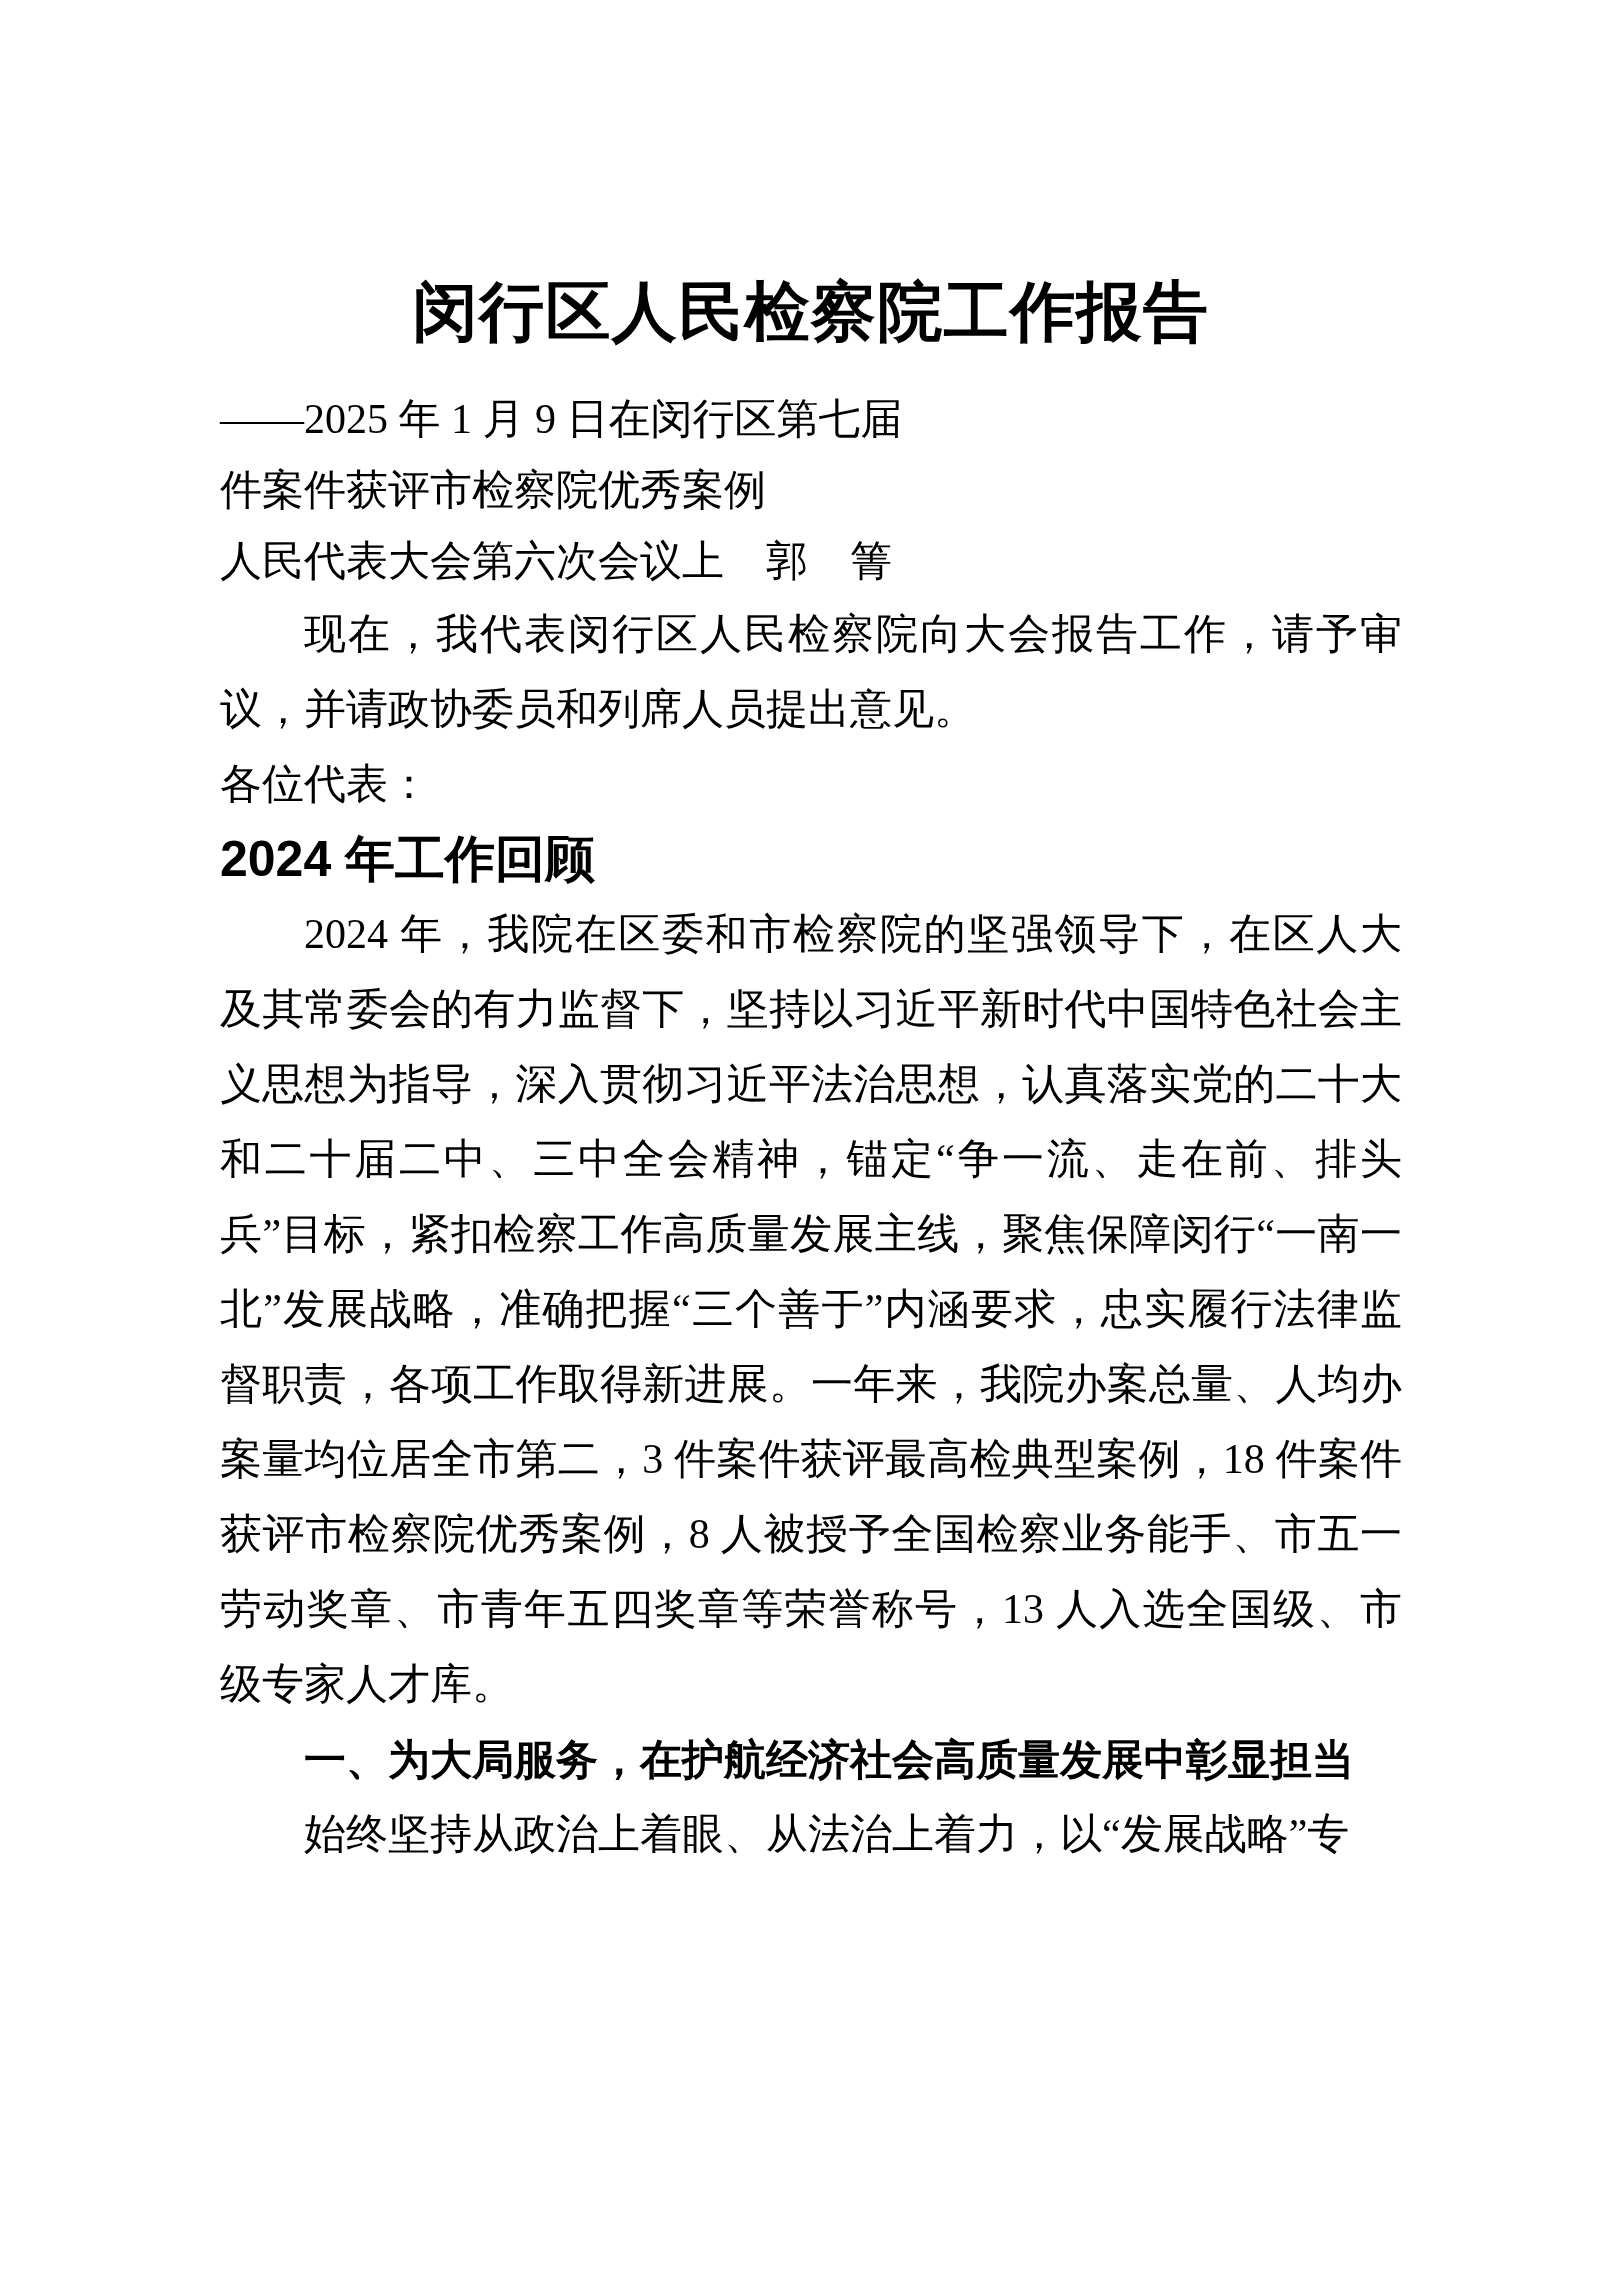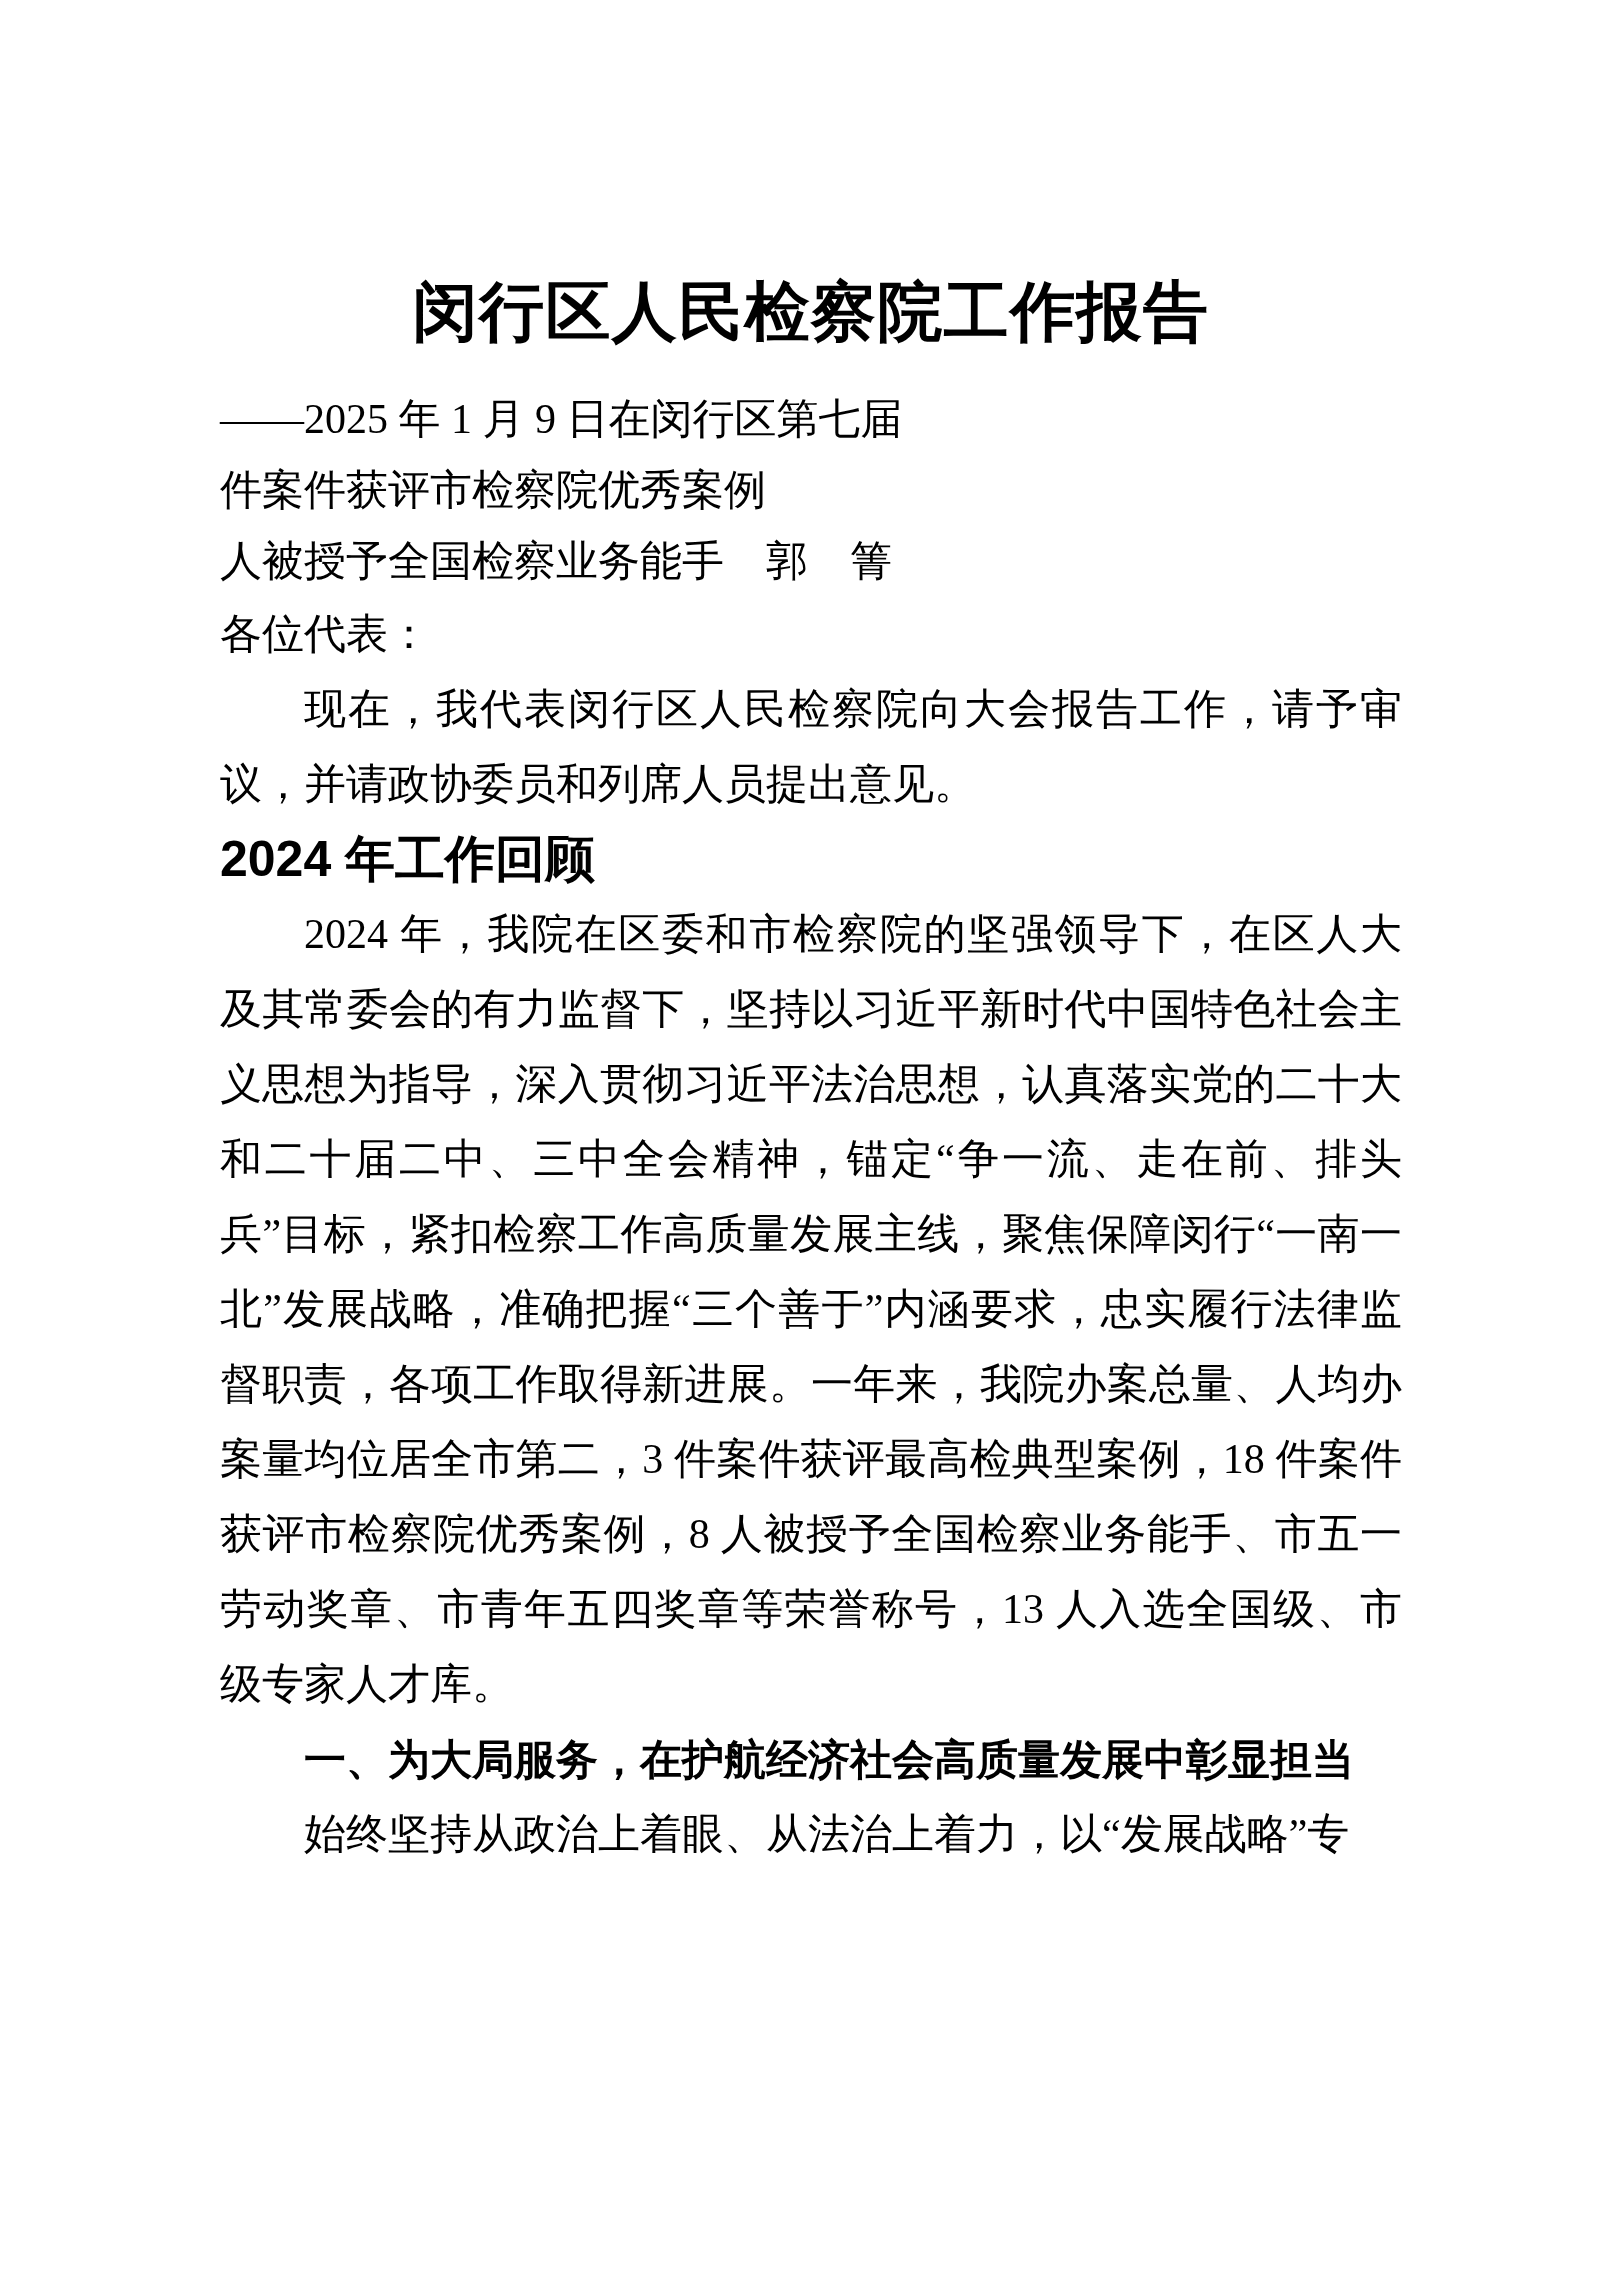--- a/index.html
+++ b/index.html
@@ -87,7 +87,7 @@
     <div class="subtitle">
       <div>——2025 年 1 月 9 日在闵行区第七届</div>
       <div>件案件获评市检察院优秀案例</div>
-      <div>人被授予全国检察业务能手　郭　箐</div>
+      <div>人民代表大会第六次会议上　郭　箐</div>
     </div>
 
     <div class="body-text">

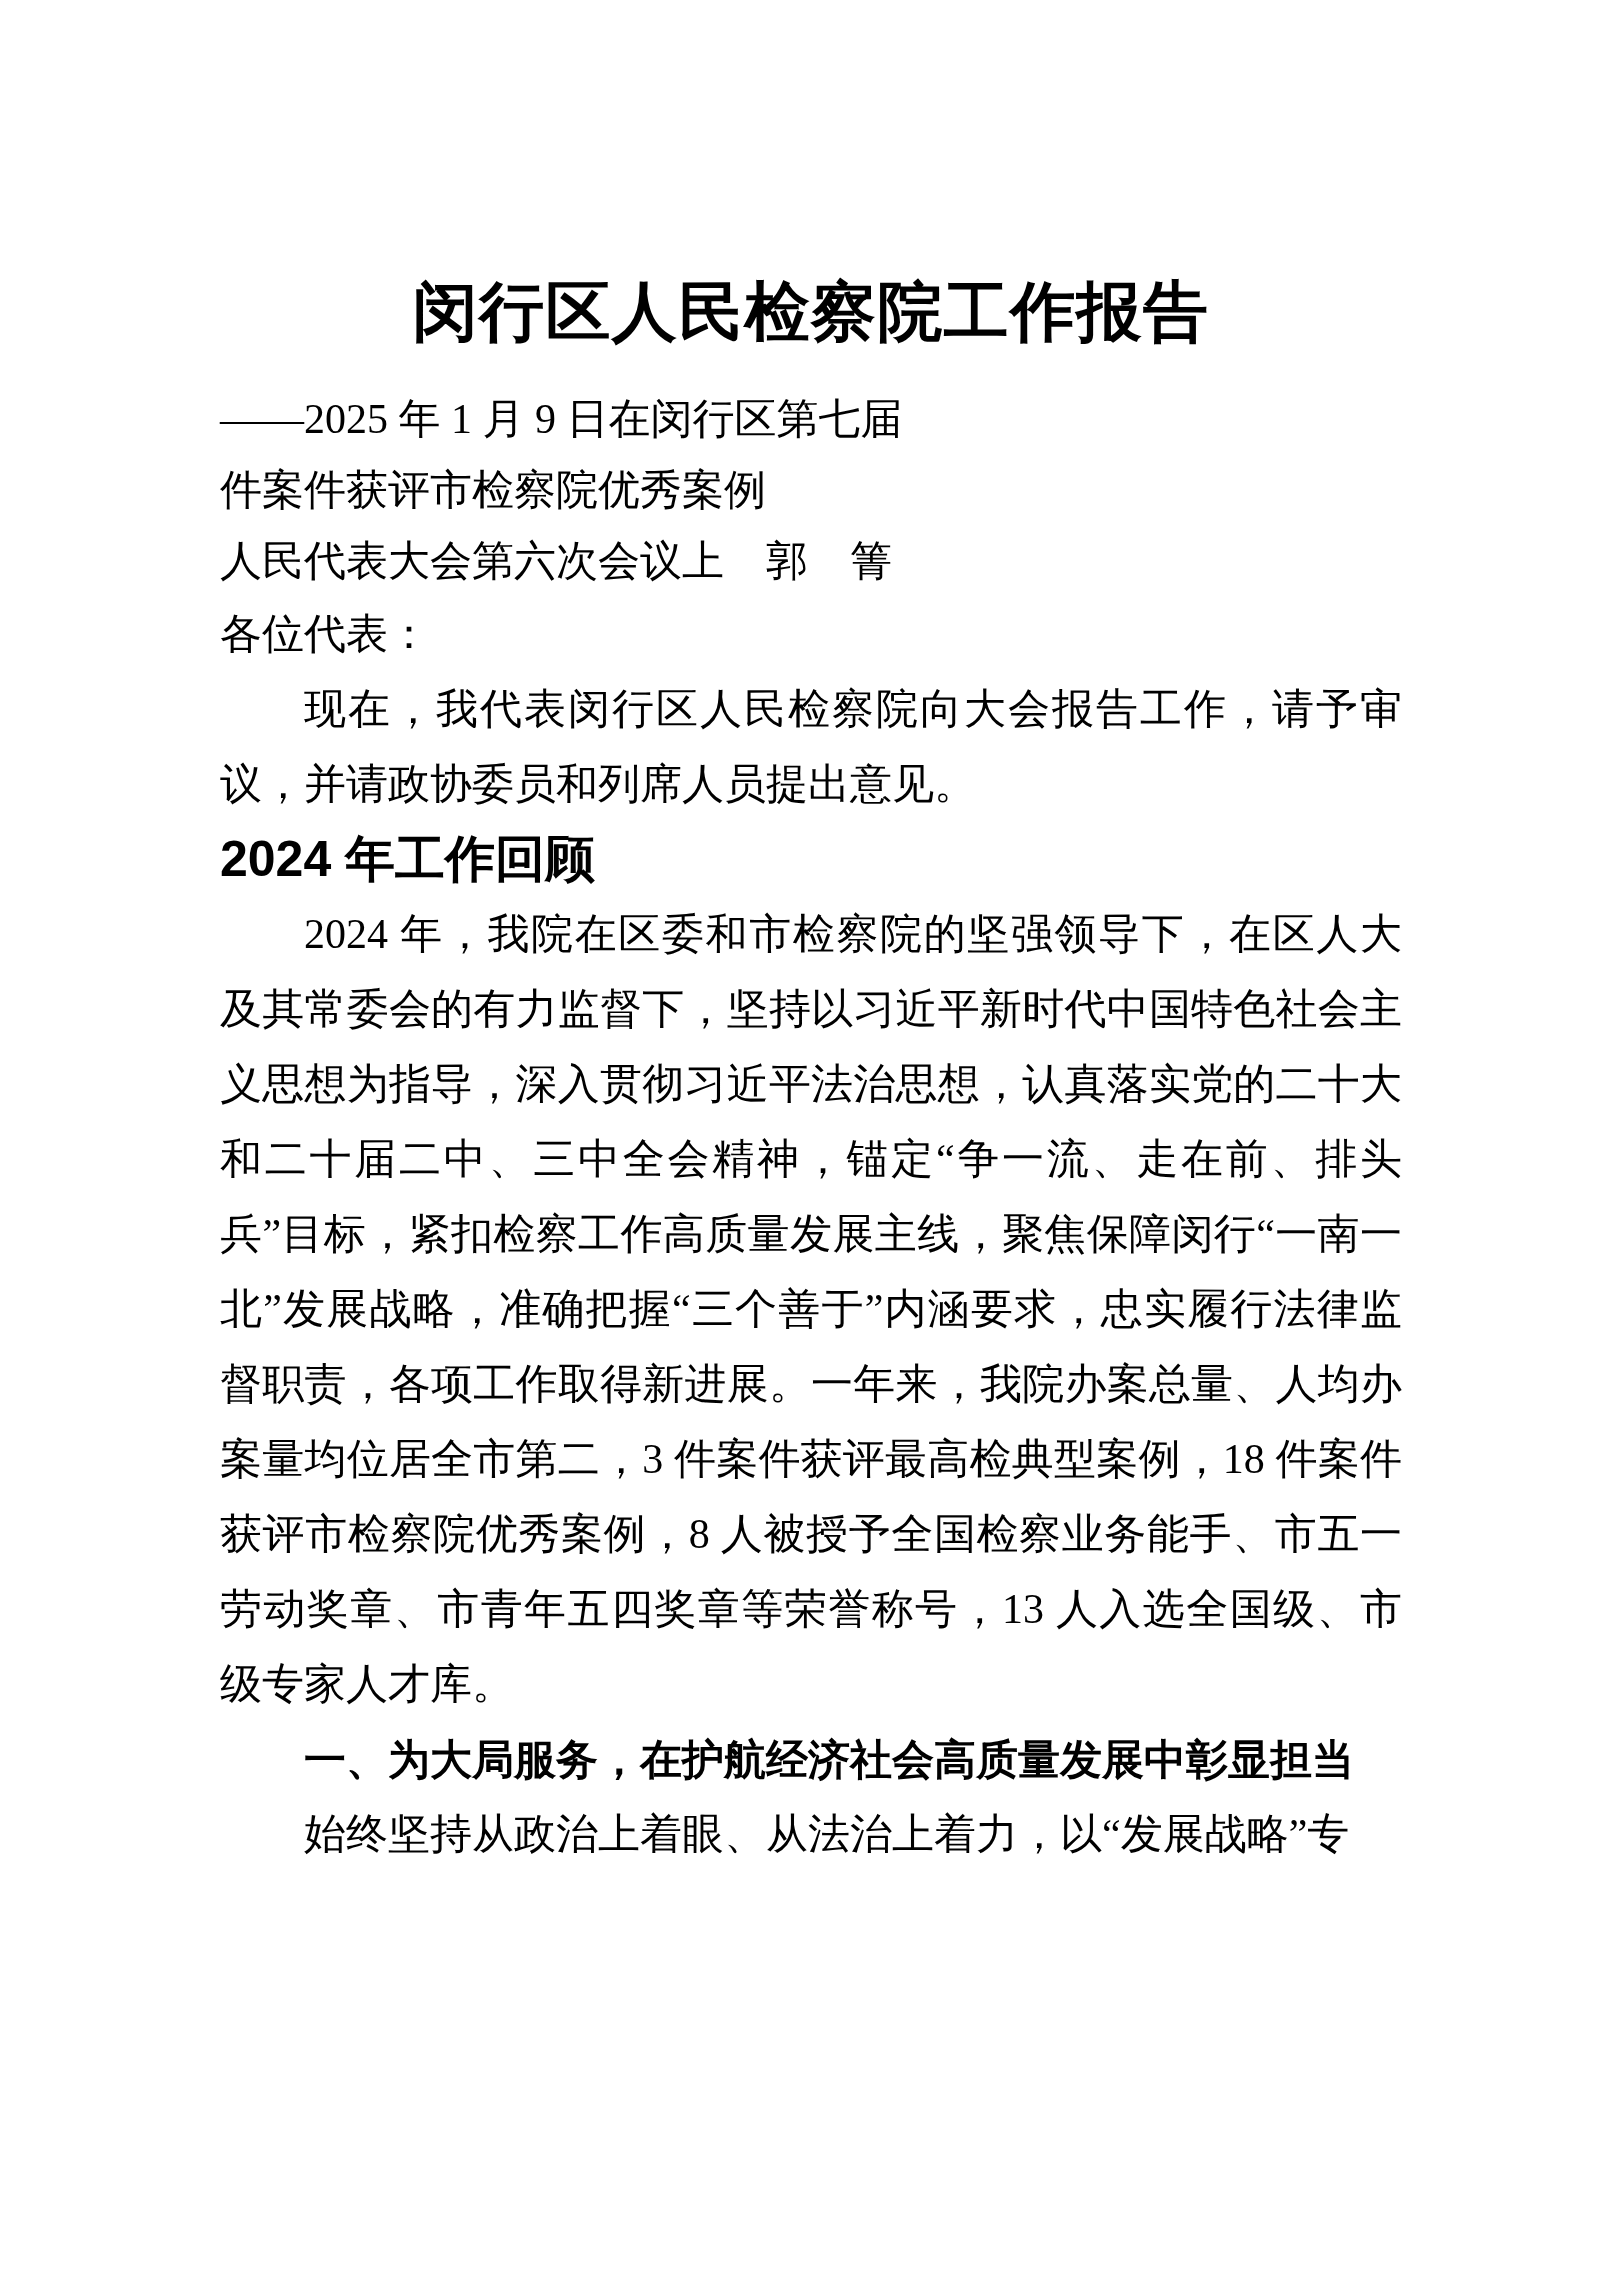--- a/index.html
+++ b/index.html
@@ -92,9 +92,9 @@
 
     <div class="body-text">
 
+      <p class="para">现在，我代表闵行区人民检察院向大会报告工作，请予审议，并请政协委员和列席人员提出意见。</p>
+
       <p class="para salutation" style="text-indent:0;">各位代表：</p>
-
-      <p class="para">现在，我代表闵行区人民检察院向大会报告工作，请予审议，并请政协委员和列席人员提出意见。</p>
 
       <h2 class="center-heading">2024 年工作回顾</h2>
 

